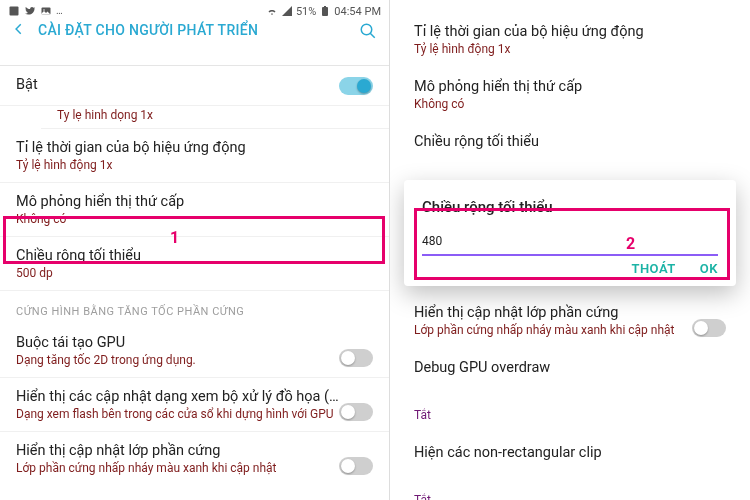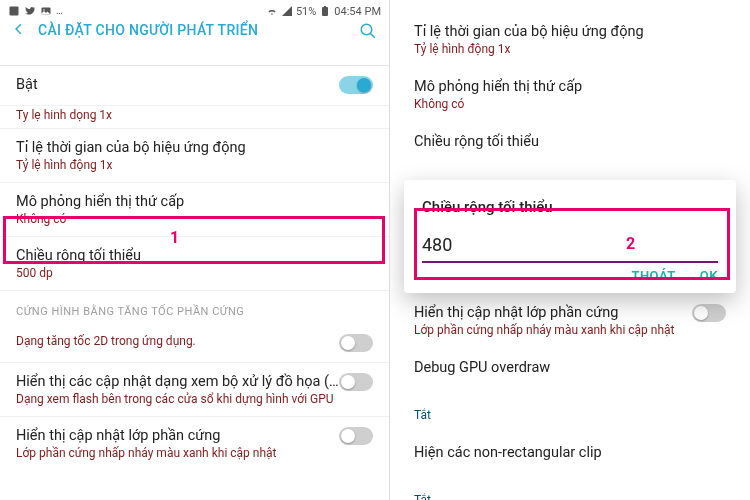--- a/index.html
+++ b/index.html
@@ -22,7 +22,7 @@
   .search-icon { width: 18px; height: 18px; color: #2aa9d2; margin-left: auto; }
 
   
-  .row { padding: 10px 16px; border-bottom: 1px solid #f0f0f0; display: flex; align-items: flex-start; }
+  .row { padding: 10px 16px; border-bottom: 1px solid #f0f0f0; display: flex; align-items: flex-end; }
   .row-content { flex: 1; min-width: 0; }
   .row-title { font-size: 14.5px; color: #222; margin-bottom: 2px; white-space: nowrap; overflow: hidden; text-overflow: ellipsis; }
   .row-sub { font-size: 12px; color: #7f1d1d; white-space: nowrap; overflow: hidden; text-overflow: ellipsis; }

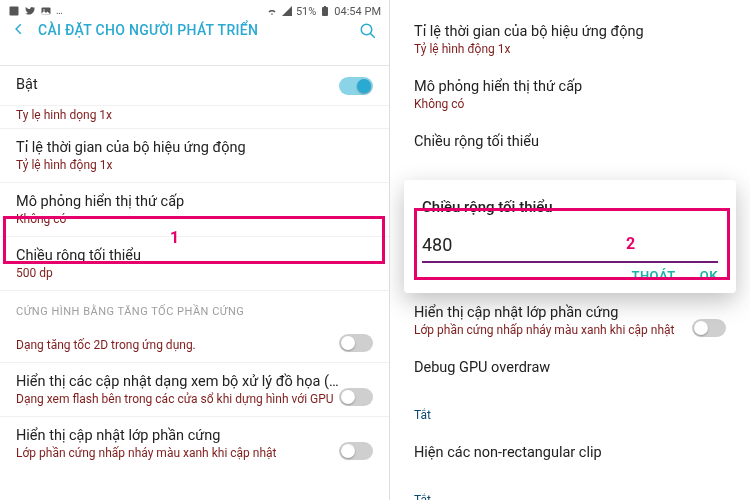--- a/index.html
+++ b/index.html
@@ -30,7 +30,7 @@
   .section-header { padding: 14px 16px 6px; font-size: 11px; color: #9e9e9e; letter-spacing: 0.5px; }
 
   
-  .row-clip { padding: 2px 16px 6px; border-bottom: 1px solid #f0f0f0; }
+  .row-clip { padding: 2px 16px 6px; border-bottom: 1px solid #f0f0f0; margin-left: 41px; }
 
   
   .toggle { width: 34px; height: 18px; border-radius: 10px; position: relative; background: #cfcfcf; flex-shrink: 0; }

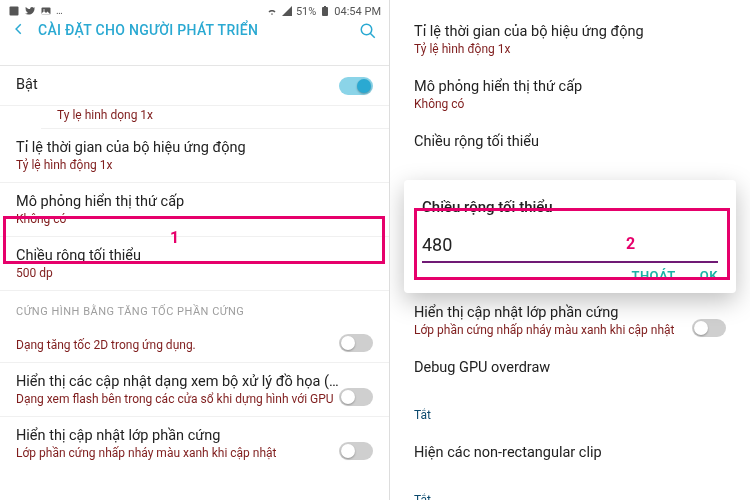--- a/index.html
+++ b/index.html
@@ -47,7 +47,7 @@
   .callout-2 { left: 236px; top: 234px; }
   .dialog { position: absolute; left: 14px; right: 14px; top: 180px; background: #fff; border-radius: 4px; box-shadow: 0 8px 24px rgba(0,0,0,0.25); padding: 18px 18px 10px; }
   .dialog-title { font-size: 15px; font-weight: 500; color: #222; margin-bottom: 14px; }
-  .dialog-input { width: 100%; border: none; border-bottom: 2px solid #701a75; font-size: 18px; color: #222; padding: 4px 0 6px; outline: none; }
+  .dialog-input { width: 100%; border: none; border-bottom: 2px solid #8b5cf6; font-size: 12px; color: #222; padding: 4px 0 6px; outline: none; }
   .dialog-actions { display: flex; justify-content: flex-end; gap: 24px; margin-top: 5px; }
   .dialog-btn { font-size: 13px; font-weight: 600; color: #1bb3a5; letter-spacing: 0.5px; background: none; border: none; cursor: pointer; }
 

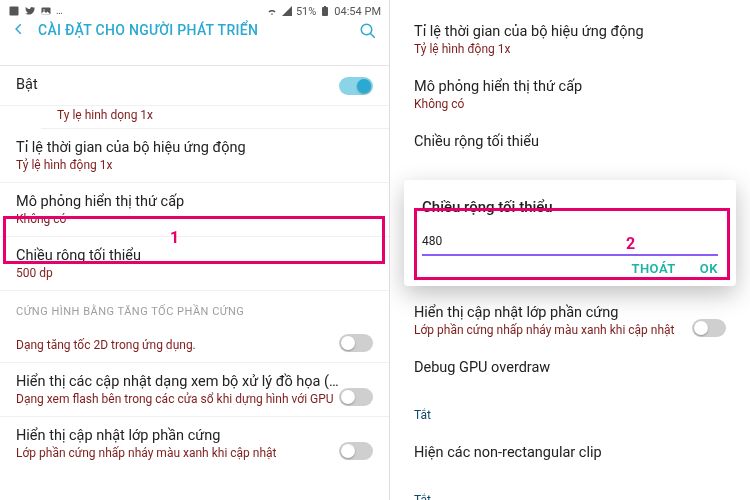--- a/index.html
+++ b/index.html
@@ -140,6 +140,7 @@
 
     <div class="row">
       <div class="row-content">
+        <div class="row-title">Buộc tái tạo GPU</div>
         <div class="row-sub">Dạng tăng tốc 2D trong ứng dụng.</div>
       </div>
       <div class="toggle">

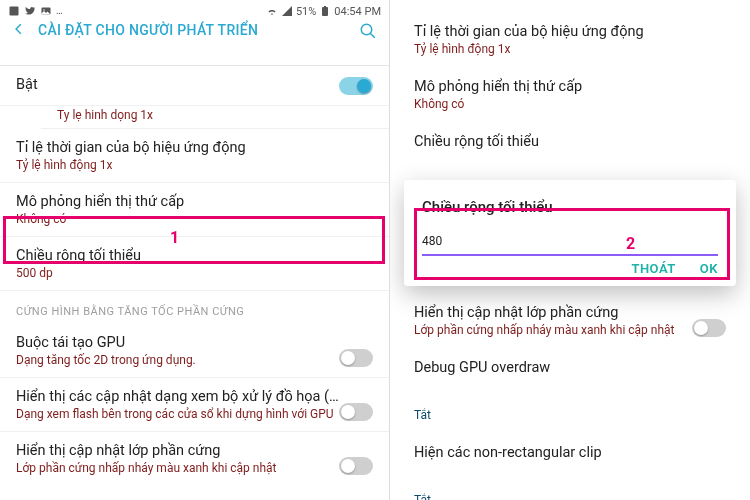--- a/index.html
+++ b/index.html
@@ -26,7 +26,7 @@
   .row-content { flex: 1; min-width: 0; }
   .row-title { font-size: 14.5px; color: #222; margin-bottom: 2px; white-space: nowrap; overflow: hidden; text-overflow: ellipsis; }
   .row-sub { font-size: 12px; color: #7f1d1d; white-space: nowrap; overflow: hidden; text-overflow: ellipsis; }
-  .row-sub.teal { color: #0c4a6e; margin-top: 32px; }
+  .row-sub.teal { color: #701a75; margin-top: 32px; }
   .section-header { padding: 14px 16px 6px; font-size: 11px; color: #9e9e9e; letter-spacing: 0.5px; }
 
   

